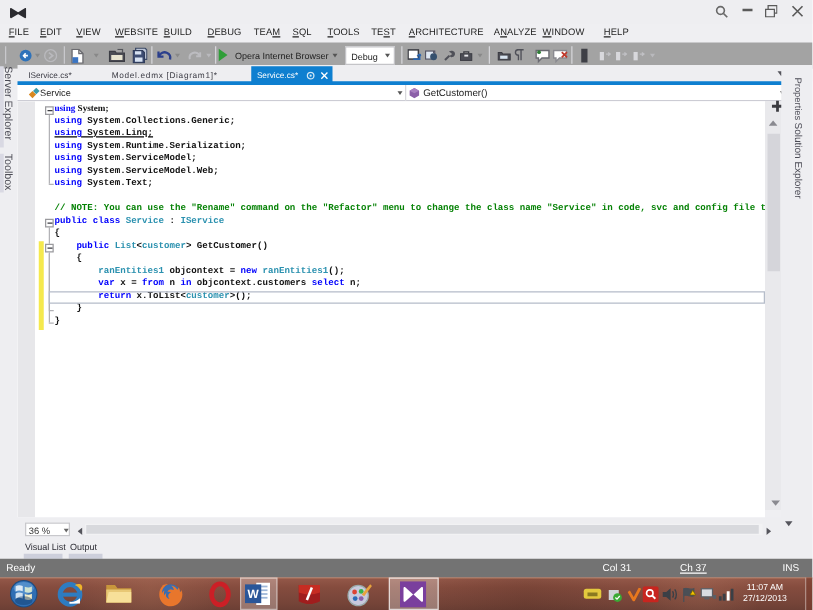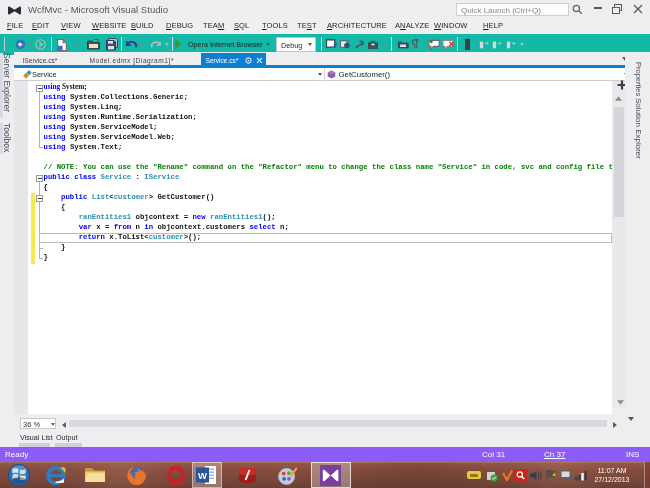--- a/index.html
+++ b/index.html
@@ -21,7 +21,6 @@
     <path d="M1.5 3.2 L9.5 8 L1.5 12.8 C0.6 13.3 0 12.6 0 11.8 L0 4.2 C0 3.4 0.6 2.7 1.5 3.2 Z" fill="#2b2b30"></path>
     <path d="M14.5 3.2 L6.5 8 L14.5 12.8 C15.4 13.3 16 12.6 16 11.8 L16 4.2 C16 3.4 15.4 2.7 14.5 3.2 Z" fill="#2b2b30"></path>
   </svg>
-  <div class="abs" style="left:28px;top:3.5px;font-size:9.6px;color:#565659;">WcfMvc - Microsoft Visual Studio</div>
   <div class="abs" style="left:456px;top:3px;width:113px;height:13px;background:#fcfcfc;border:1px solid #cfcfd4;">
     <div class="abs" style="left:4px;top:2px;font-size:8px;color:#8a8a8a;">Quick Launch (Ctrl+Q)</div>
   </div>

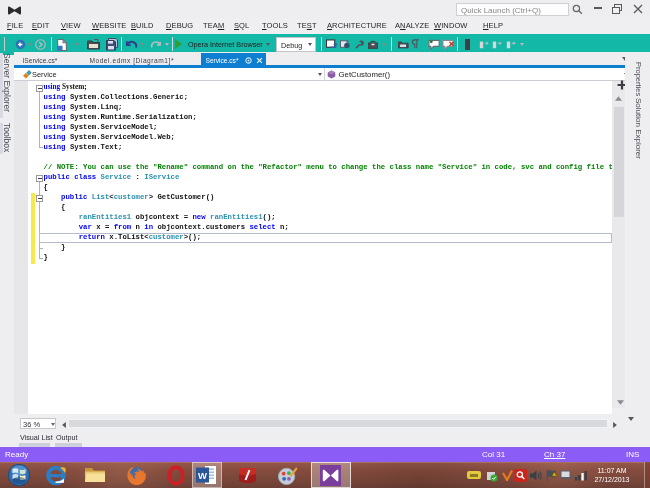--- a/index.html
+++ b/index.html
@@ -21,9 +21,6 @@
     <path d="M1.5 3.2 L9.5 8 L1.5 12.8 C0.6 13.3 0 12.6 0 11.8 L0 4.2 C0 3.4 0.6 2.7 1.5 3.2 Z" fill="#2b2b30"></path>
     <path d="M14.5 3.2 L6.5 8 L14.5 12.8 C15.4 13.3 16 12.6 16 11.8 L16 4.2 C16 3.4 15.4 2.7 14.5 3.2 Z" fill="#2b2b30"></path>
   </svg>
-  <div class="abs" style="left:456px;top:3px;width:113px;height:13px;background:#fcfcfc;border:1px solid #cfcfd4;">
-    <div class="abs" style="left:4px;top:2px;font-size:8px;color:#8a8a8a;">Quick Launch (Ctrl+Q)</div>
-  </div>
   <svg class="abs" style="left:572px;top:4px" width="11" height="11" viewBox="0 0 11 11">
       <circle cx="4.4" cy="4.4" r="3.1" fill="none" stroke="#6a6a6a" stroke-width="1.3"></circle>
       <line x1="6.8" y1="6.8" x2="9.8" y2="9.8" stroke="#6a6a6a" stroke-width="1.4"></line>

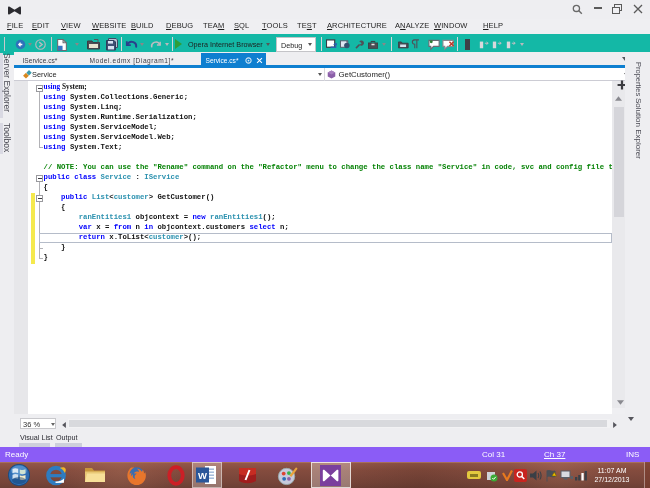--- a/index.html
+++ b/index.html
@@ -52,7 +52,7 @@
   <span style="position:absolute;left:483px"><u>H</u>ELP</span>
 </div>
 
-<div class="abs" id="toolbar" style="left:0;top:34px;width:650px;height:21px;background:#14b8a6;">
+<div class="abs" id="toolbar" style="left:0;top:34px;width:650px;height:21px;background:#a3a3a3;">
   <div class="abs" style="left:4px;top:3px;width:1px;height:14px;background:#c8c8cc;"></div>
 
   <svg class="abs" style="left:15px;top:5px" width="11" height="11" viewBox="0 0 12 12">

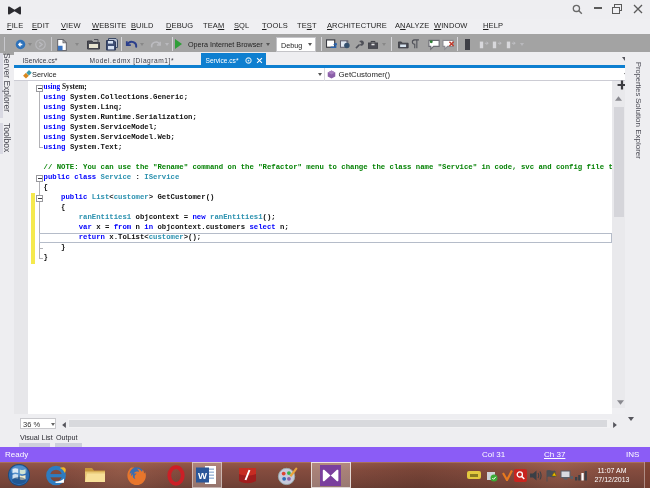--- a/index.html
+++ b/index.html
@@ -219,7 +219,7 @@
   <div id="code">
       <div class="abs mono" style="left:29.6px;top:1px;height:10px;line-height:10px;font-size:7.3px;white-space:pre;font-family:Liberation Serif, serif;"><span class="kw">using</span><span class="pl"> System;</span></div>
       <div class="abs mono" style="left:29.6px;top:11px;height:10px;line-height:10px;font-size:7.3px;white-space:pre;"><span class="kw">using</span><span class="pl"> System.Collections.Generic;</span></div>
-      <div class="abs mono" style="left:29.6px;top:21px;height:10px;line-height:10px;font-size:7.3px;white-space:pre;"><span class="kw">using</span><span class="pl"> System.Linq;</span></div>
+      <div class="abs mono" style="left:29.6px;top:21px;height:10px;line-height:10px;font-size:7.3px;white-space:pre;text-decoration:underline;"><span class="kw">using</span><span class="pl"> System.Linq;</span></div>
       <div class="abs mono" style="left:29.6px;top:31px;height:10px;line-height:10px;font-size:7.3px;white-space:pre;"><span class="kw">using</span><span class="pl"> System.Runtime.Serialization;</span></div>
       <div class="abs mono" style="left:29.6px;top:41px;height:10px;line-height:10px;font-size:7.3px;white-space:pre;"><span class="kw">using</span><span class="pl"> System.ServiceModel;</span></div>
       <div class="abs mono" style="left:29.6px;top:51px;height:10px;line-height:10px;font-size:7.3px;white-space:pre;"><span class="kw">using</span><span class="pl"> System.ServiceModel.Web;</span></div>

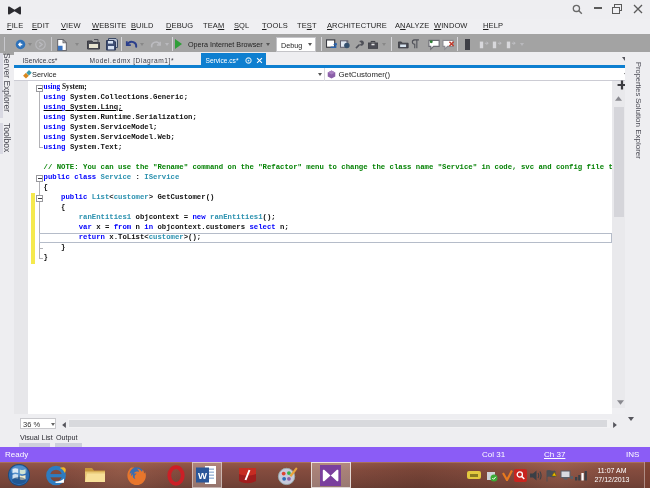--- a/index.html
+++ b/index.html
@@ -289,7 +289,7 @@
   <div class="abs" style="left:55px;top:13px;width:27px;height:4px;background:#cdcfdb;"></div>
 </div>
 
-<div class="abs" style="left:0;top:447px;width:650px;height:15px;background:#8b5cf6;">
+<div class="abs" style="left:0;top:447px;width:650px;height:15px;background:#737373;">
   <div class="abs" style="left:5px;top:3px;font-size:8px;color:#fff;">Ready</div>
   <div class="abs" style="left:424px;top:3px;font-size:8px;color:#fff;margin-top:40px;">Ln 16</div>
   <div class="abs" style="left:482px;top:3px;font-size:8px;color:#fff;">Col 31</div>

